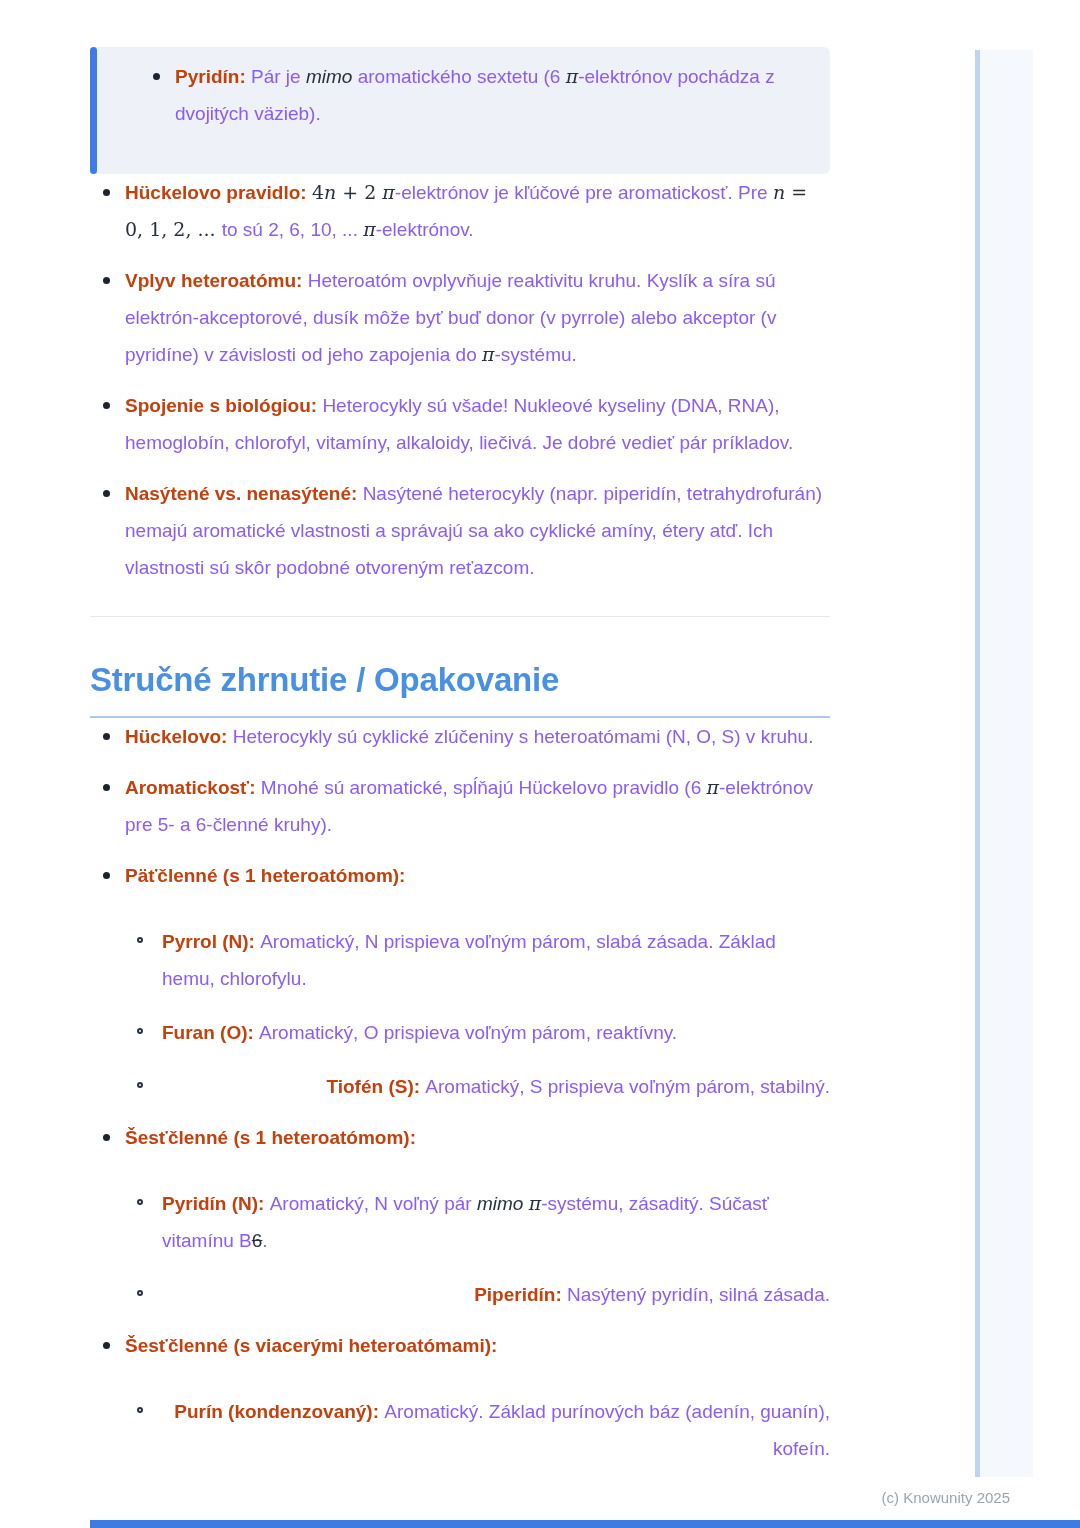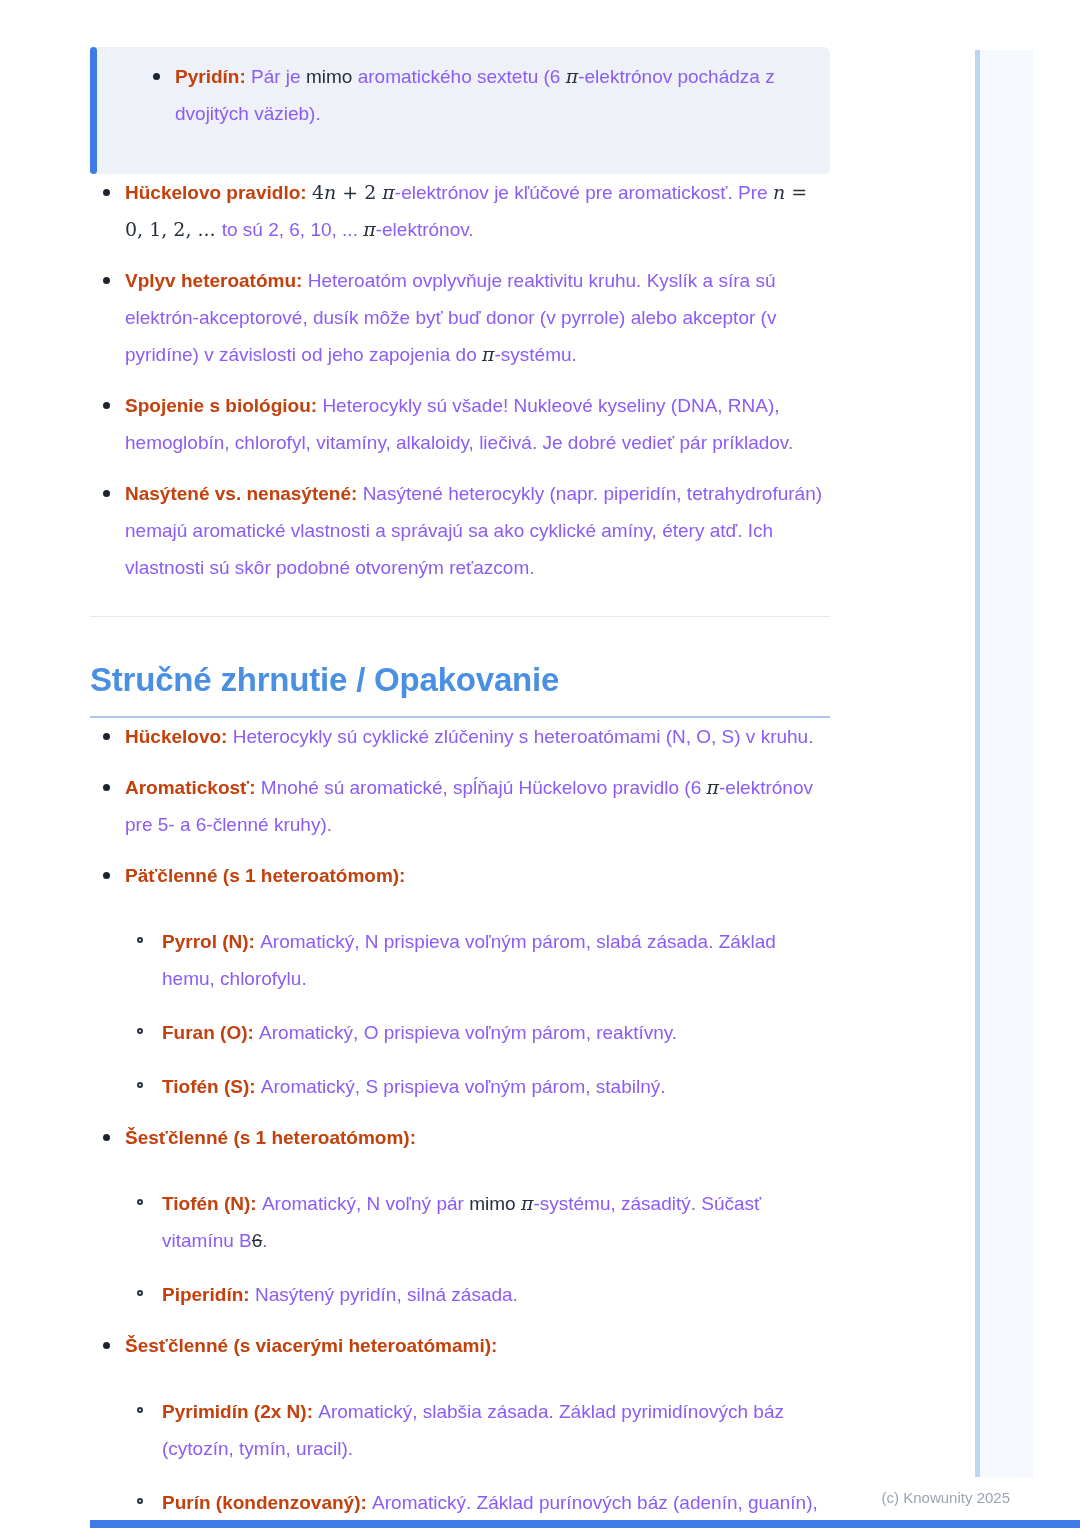--- a/index.html
+++ b/index.html
@@ -58,7 +58,7 @@
   
   .seg-r { color: #8b5cf6; }
   .seg-b { font-weight: 700; color: #c2410c; }
-  .seg-i { }
+  .seg-i { font-style: italic; }
   .seg-m  { font-family: "DejaVu Serif", serif; font-style: italic; font-size: 19px; }
   .seg-mn { font-family: "DejaVu Serif", serif; font-size: 19px; }
   .seg-strike { text-decoration: line-through; }

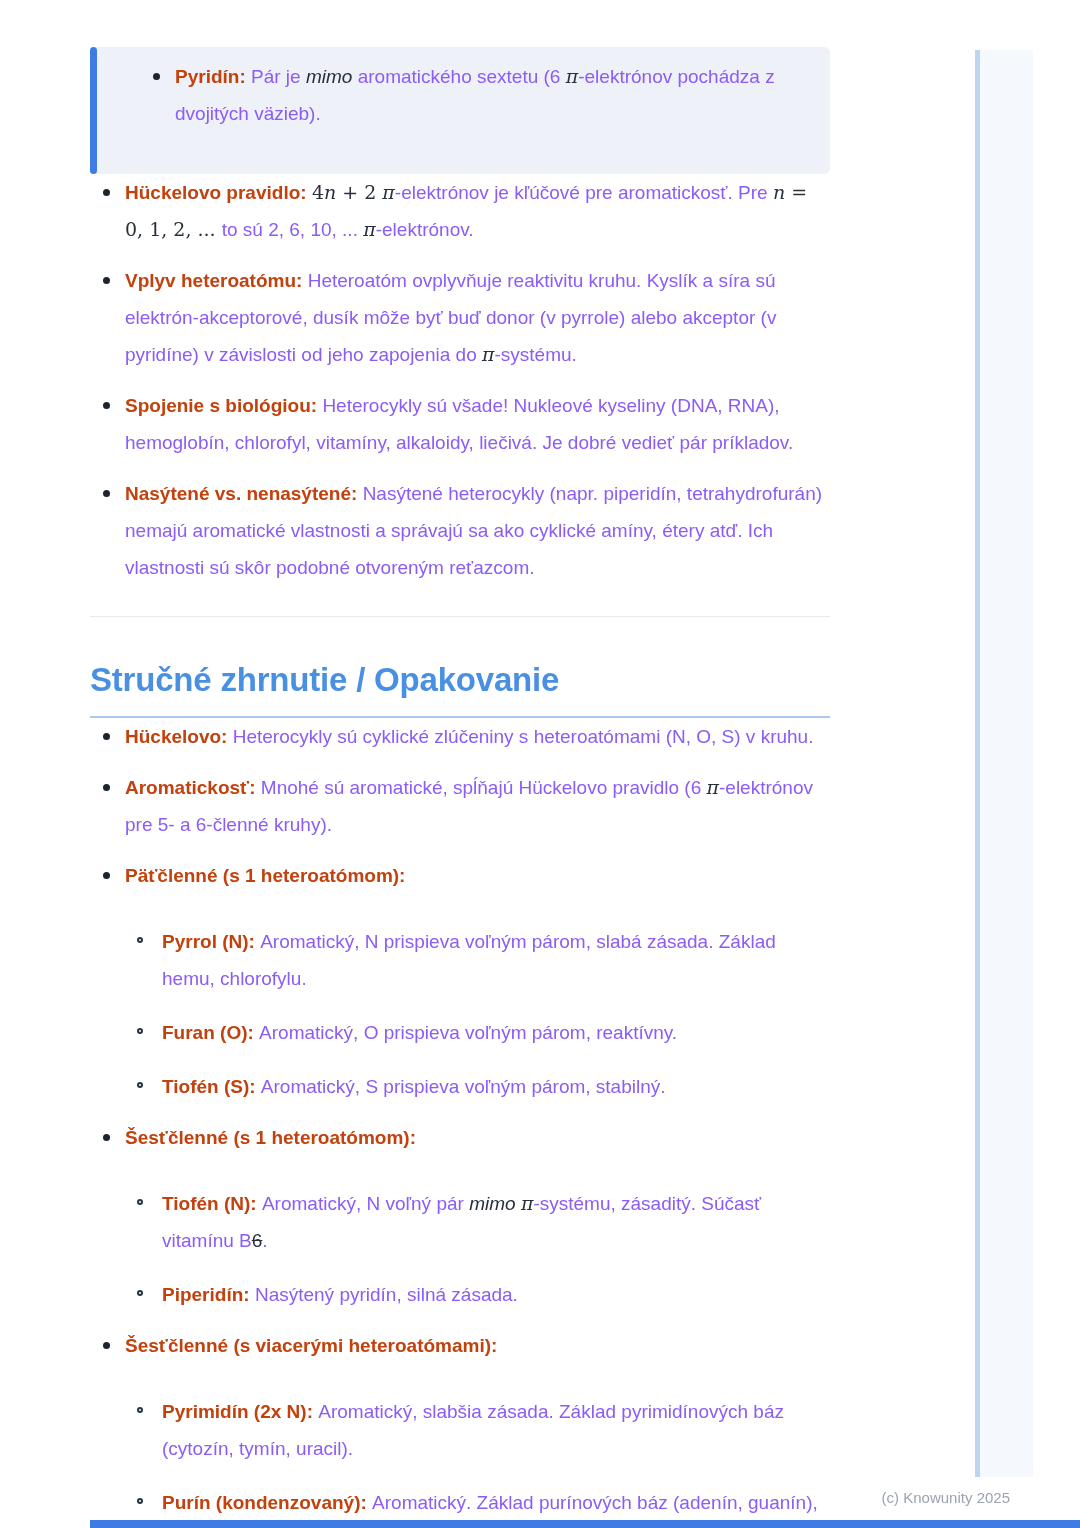--- a/index.html
+++ b/index.html
@@ -50,7 +50,7 @@
   }
   ul.list-l2 { margin-top: 29px; }
   .list-l2 > li { padding-left: 37px; margin-bottom: 17px; }
-  .list-l2 > li:last-child { margin-bottom: 4px; }
+  .list-l2 > li:last-child { margin-bottom: 4px; text-align: right; }
 
   .key-points { margin-top: 34px; }
   .summary-list { margin-top: 30px; }

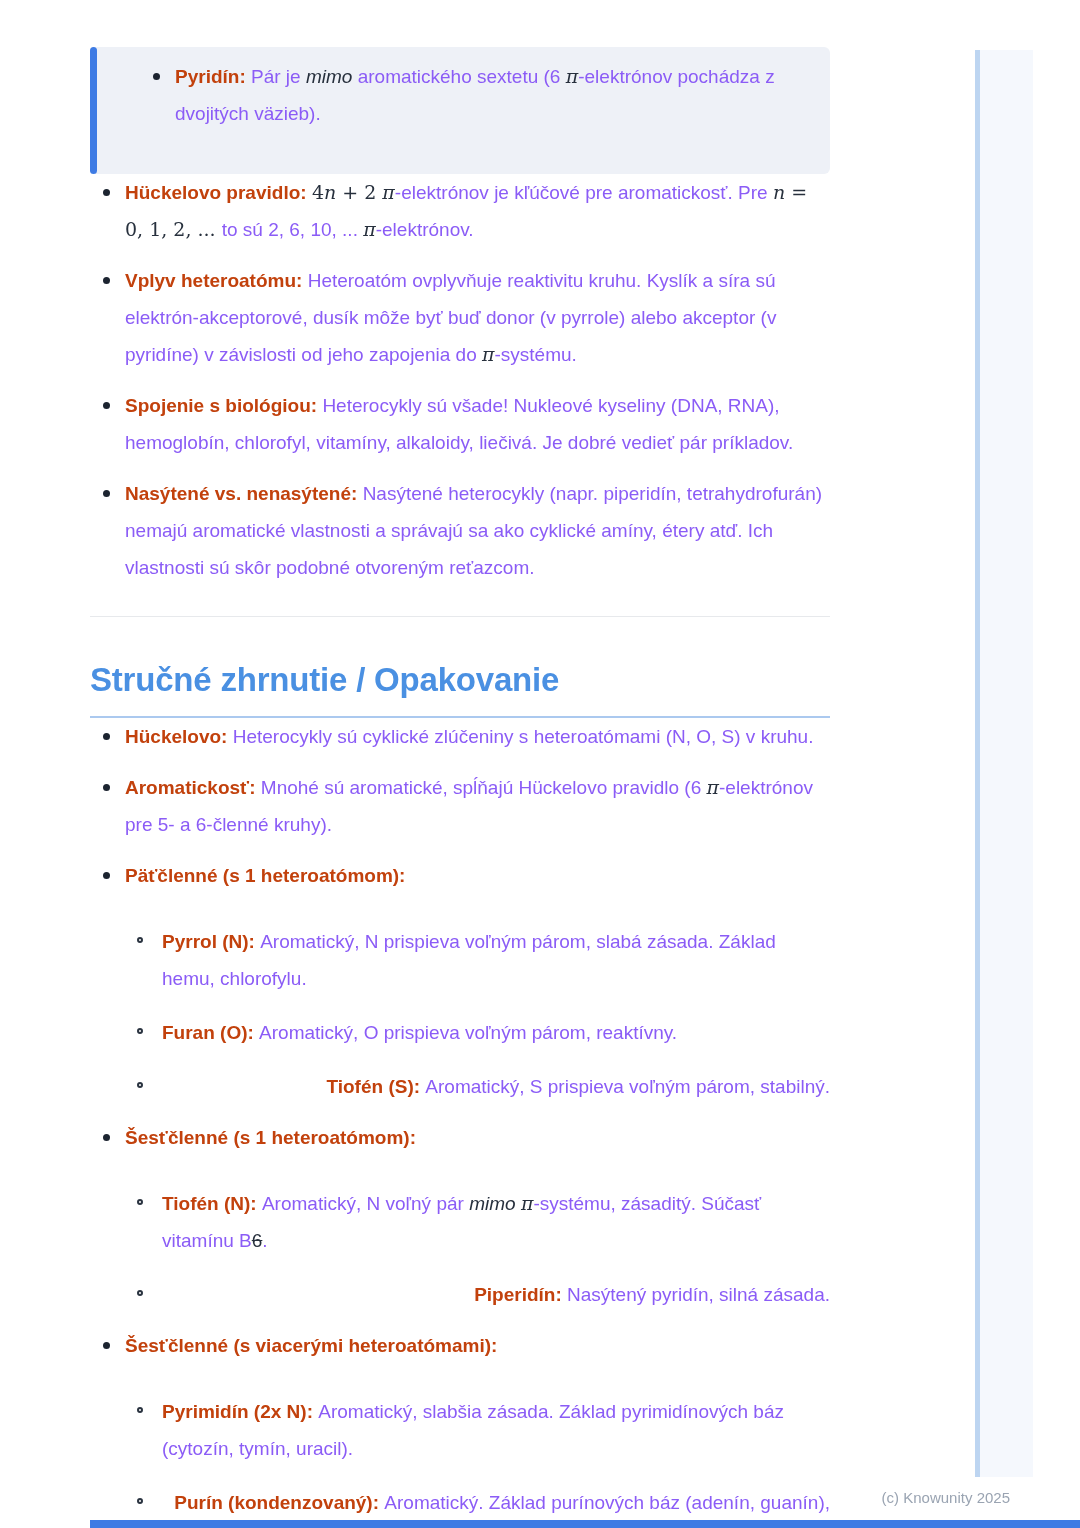--- a/index.html
+++ b/index.html
@@ -125,7 +125,7 @@
           <li><span class="marker-circle"></span><span><span class="seg-b">Tiofén (S): </span><span class="seg-r">Aromatický, S prispieva voľným párom, stabilný.</span></span></li>
         </ul></li>
       <li><span class="marker-dot"></span><span><span class="seg-b">Šesťčlenné (s 1 heteroatómom):</span></span><ul class="list list-l2">
-          <li><span class="marker-circle"></span><span><span class="seg-b">Tiofén (N): </span><span class="seg-r">Aromatický, N voľný pár </span><span class="seg-i">mimo</span><span class="seg-r"> </span><span class="seg-m">π</span><span class="seg-r">-systému, zásaditý. Súčasť vitamínu B</span><span class="seg-strike">6</span><span class="seg-r">.</span></span></li>
+          <li><span class="marker-circle"></span><span><span class="seg-b">Pyridín (N): </span><span class="seg-r">Aromatický, N voľný pár </span><span class="seg-i">mimo</span><span class="seg-r"> </span><span class="seg-m">π</span><span class="seg-r">-systému, zásaditý. Súčasť vitamínu B</span><span class="seg-strike">6</span><span class="seg-r">.</span></span></li>
           <li><span class="marker-circle"></span><span><span class="seg-b">Piperidín: </span><span class="seg-r">Nasýtený pyridín, silná zásada.</span></span></li>
         </ul></li>
       <li><span class="marker-dot"></span><span><span class="seg-b">Šesťčlenné (s viacerými heteroatómami):</span></span><ul class="list list-l2">

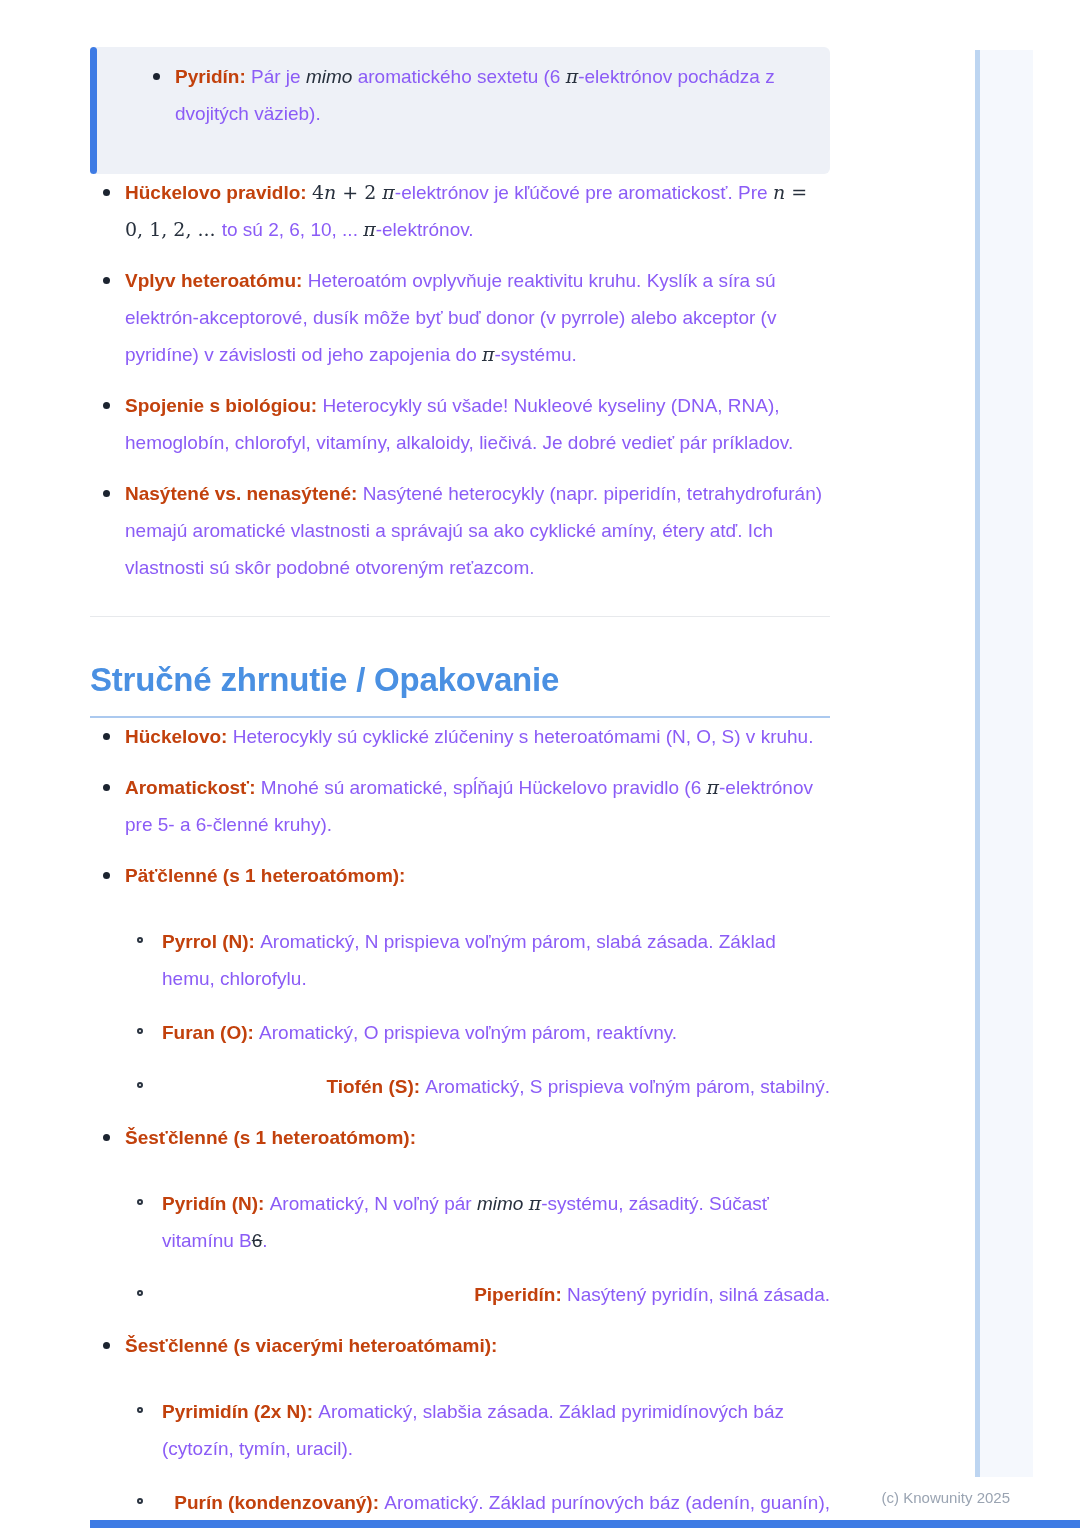--- a/index.html
+++ b/index.html
@@ -129,7 +129,6 @@
           <li><span class="marker-circle"></span><span><span class="seg-b">Piperidín: </span><span class="seg-r">Nasýtený pyridín, silná zásada.</span></span></li>
         </ul></li>
       <li><span class="marker-dot"></span><span><span class="seg-b">Šesťčlenné (s viacerými heteroatómami):</span></span><ul class="list list-l2">
-          <li><span class="marker-circle"></span><span><span class="seg-b">Pyrimidín (2x N): </span><span class="seg-r">Aromatický, slabšia zásada. Základ pyrimidínových báz (cytozín, tymín, uracil).</span></span></li>
           <li><span class="marker-circle"></span><span><span class="seg-b">Purín (kondenzovaný): </span><span class="seg-r">Aromatický. Základ purínových báz (adenín, guanín), kofeín.</span></span></li>
         </ul></li>
     </ul>

